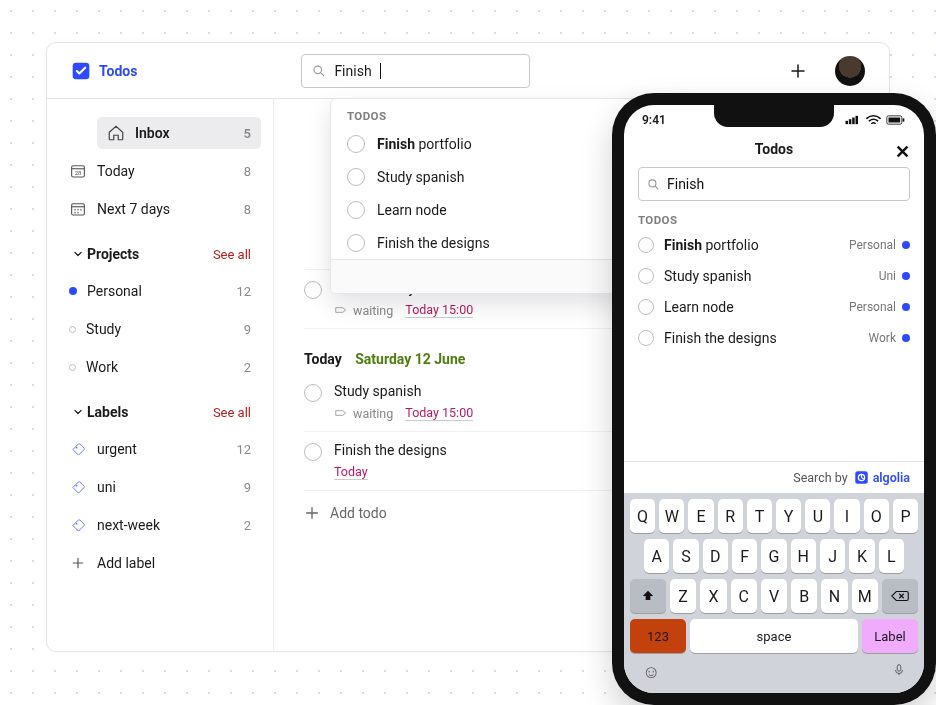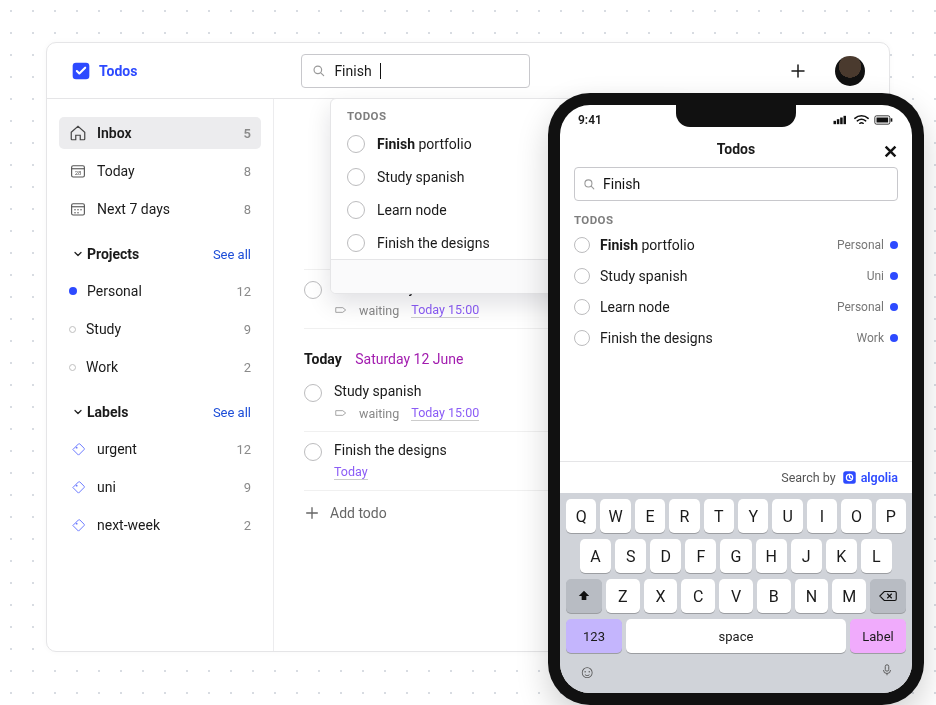--- a/index.html
+++ b/index.html
@@ -133,9 +133,9 @@
   
   .phone {
     position:absolute;
-    right: 12px;
+    right: 0;
     bottom: 0;
-    width: 376px;
+    width: 324px;
     height: 612px;
     background: #111;
     border-radius: 42px;

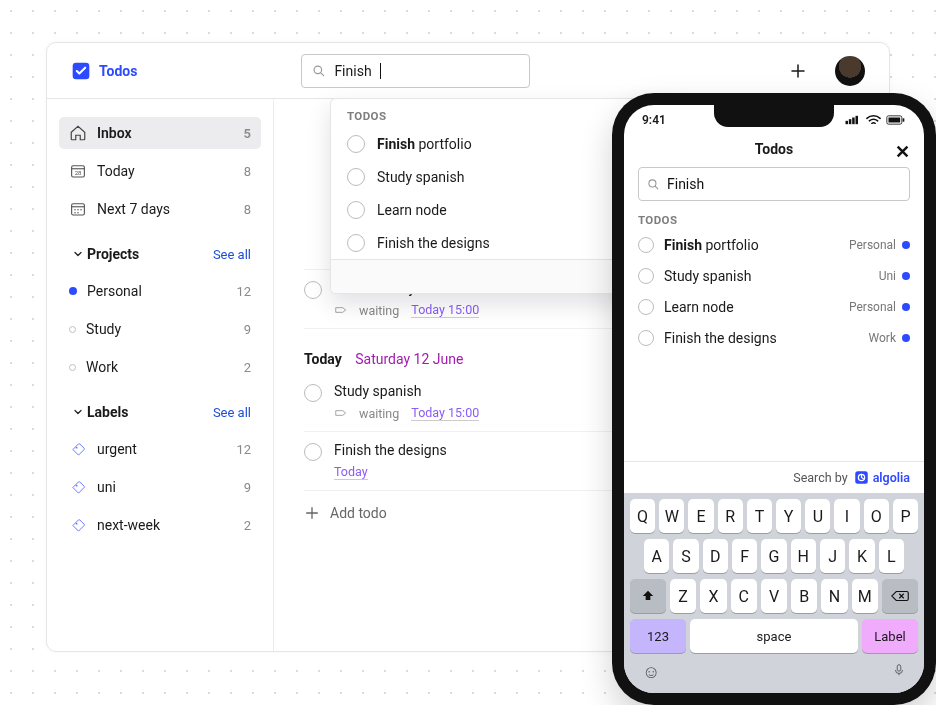--- a/index.html
+++ b/index.html
@@ -83,7 +83,7 @@
     border-radius: 5px;
     font-size: 14px;
   }
-  .nav-item.active { background: #ececee; font-weight: 600; }
+  .nav-item.active { background: #ececee; font-weight: 600; margin-left: 38px; }
   .nav-item .count { margin-left:auto; color:#8a8a8a; font-size:13px; }
   .icon-slot { width:18px; height:18px; display:flex; align-items:center; justify-content:center; color:#4a4a4a; flex-shrink:0; }
 

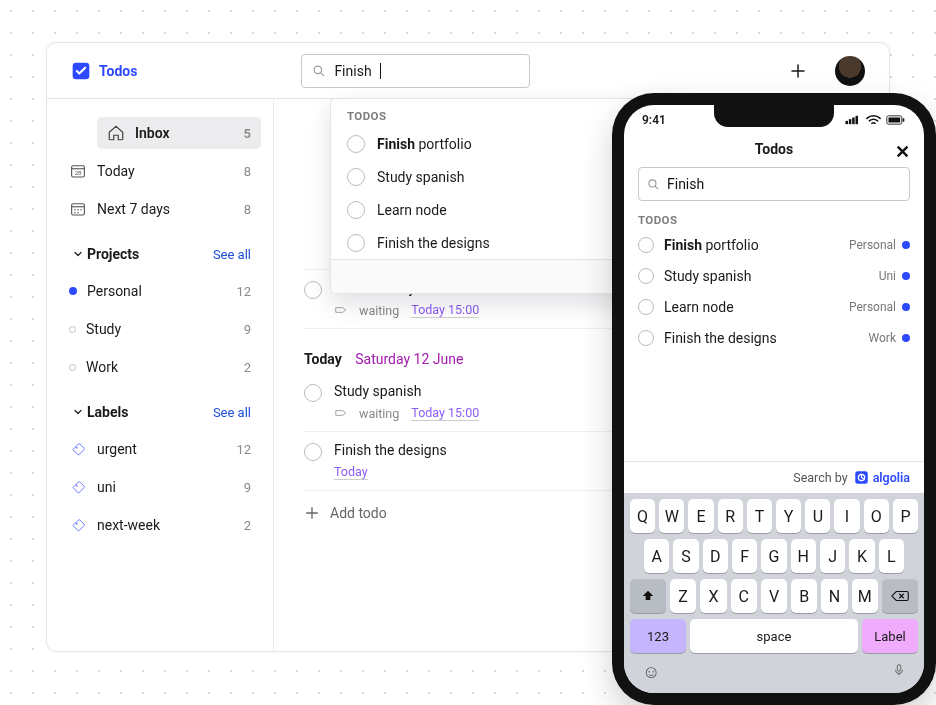--- a/index.html
+++ b/index.html
@@ -92,7 +92,7 @@
     display:flex; align-items:center;
     font-weight: 700;
   }
-  .see-all { margin-left:auto; font-weight:400; color:#1d4ed8; font-size:13px; }
+  .see-all { margin-left:auto; font-weight:400; color:#b91c1c; font-size:13px; }
   .dot { width:8px; height:8px; border-radius:50%; }
   .hollow { width:7px; height:7px; border-radius:50%; border:1.5px solid #bfbfbf; background:transparent; }
 

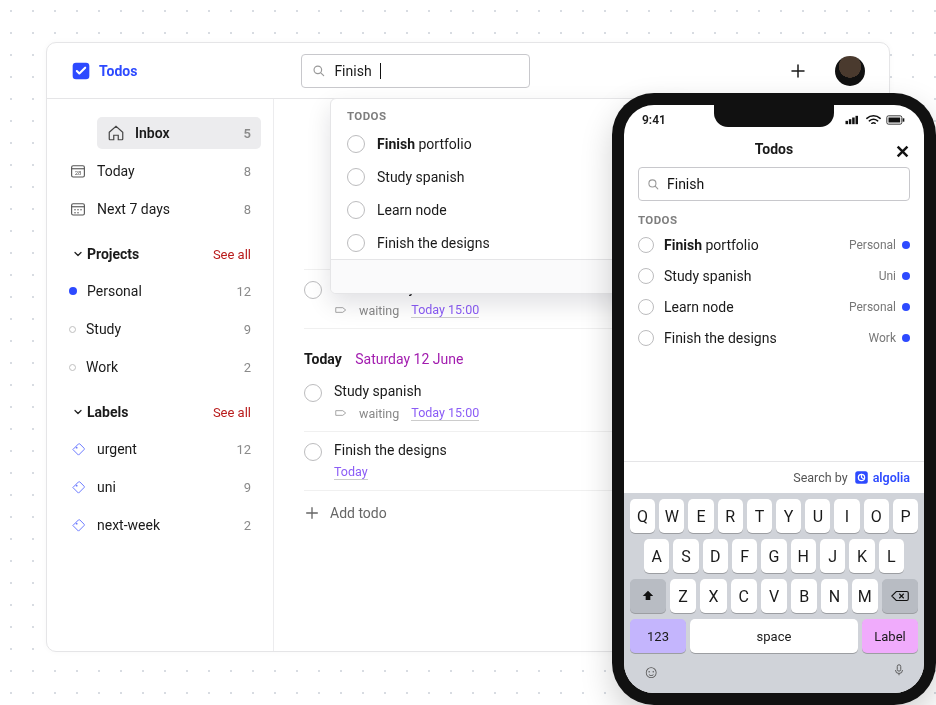--- a/index.html
+++ b/index.html
@@ -107,7 +107,7 @@
   .radio { width:18px; height:18px; border-radius:50%; border:1.5px solid #bcbcbe; flex-shrink:0; margin-top:1px;}
   .task-body { display:flex; flex-direction:column; gap:6px; }
   .meta-row { display:flex; align-items:center; gap:12px; font-size:12.5px; color:#777; }
-  .tag-pill { display:flex; align-items:center; gap:11px; color:#888; }
+  .tag-pill { display:flex; align-items:center; gap:5px; color:#888; }
   .duedate { color:#8b5cf6; border-bottom:1px solid #ccc; }
   .today-head { font-weight:700; margin: 22px 0 6px 0; }
   .today-head span.date { font-weight:400; color:#a21caf; margin-left:10px;}

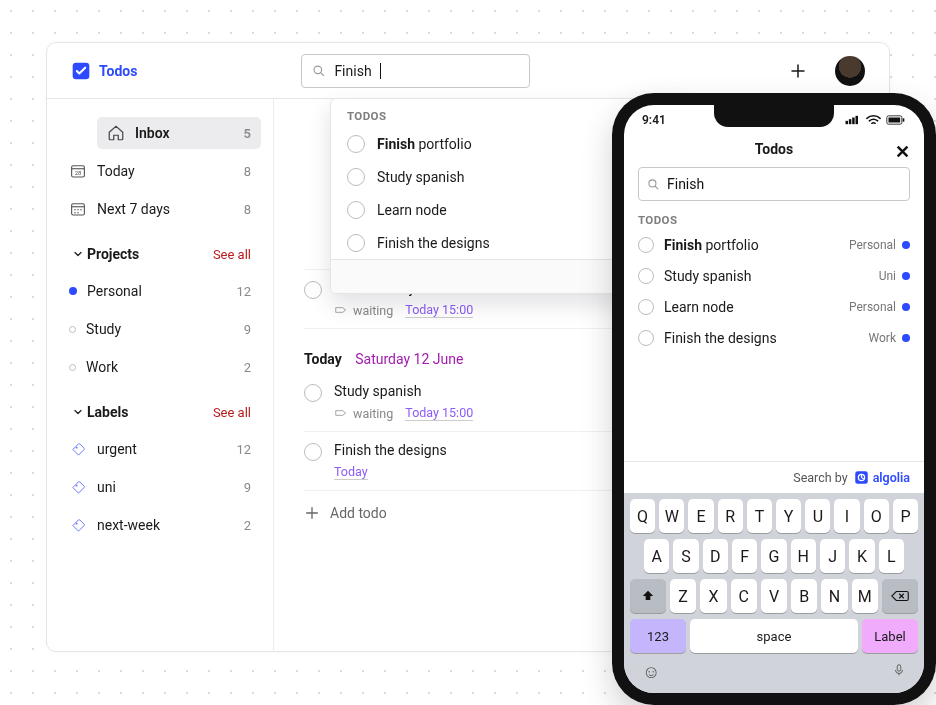--- a/index.html
+++ b/index.html
@@ -108,7 +108,7 @@
   .task-body { display:flex; flex-direction:column; gap:6px; }
   .meta-row { display:flex; align-items:center; gap:12px; font-size:12.5px; color:#777; }
   .tag-pill { display:flex; align-items:center; gap:5px; color:#888; }
-  .duedate { color:#8b5cf6; border-bottom:1px solid #ccc; }
+  .duedate { color:#be185d; border-bottom:1px solid #ccc; }
   .today-head { font-weight:700; margin: 22px 0 6px 0; }
   .today-head span.date { font-weight:400; color:#a21caf; margin-left:10px;}
   .add-row { display:flex; align-items:center; gap:10px; padding:14px 0; color:#666; }

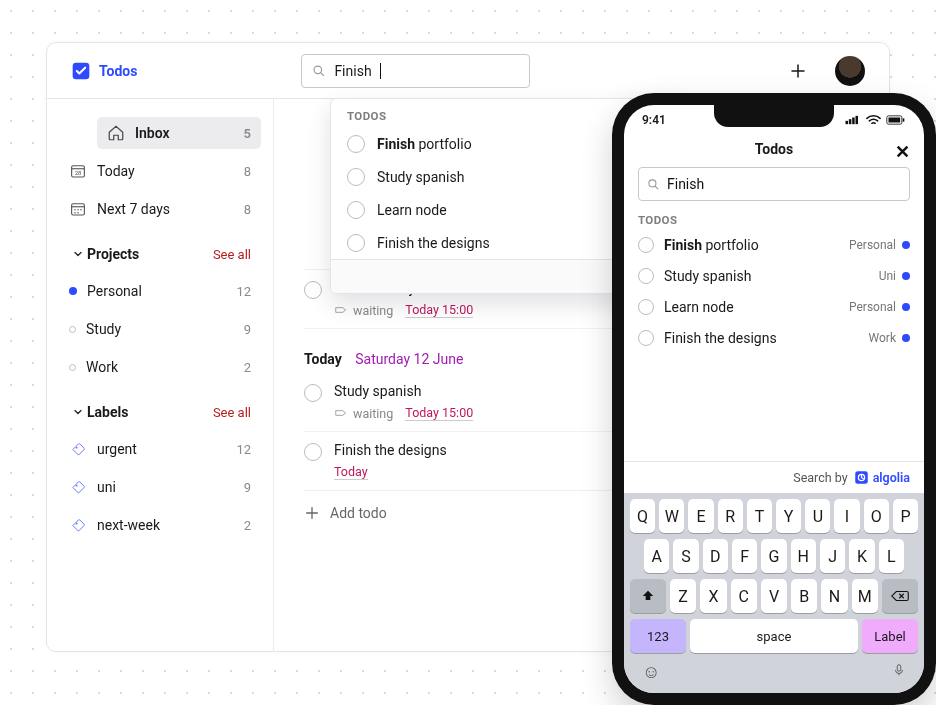--- a/index.html
+++ b/index.html
@@ -110,7 +110,7 @@
   .tag-pill { display:flex; align-items:center; gap:5px; color:#888; }
   .duedate { color:#be185d; border-bottom:1px solid #ccc; }
   .today-head { font-weight:700; margin: 22px 0 6px 0; }
-  .today-head span.date { font-weight:400; color:#a21caf; margin-left:10px;}
+  .today-head span.date { font-weight:700; color:#4d7c0f; margin-left:10px;}
   .add-row { display:flex; align-items:center; gap:10px; padding:14px 0; color:#666; }
 
   

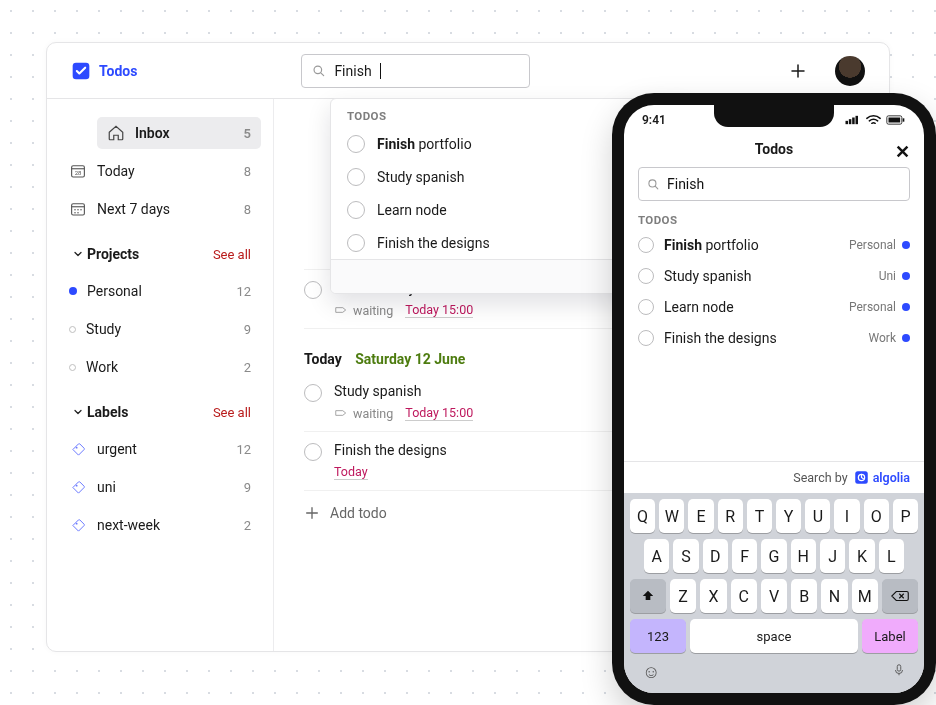--- a/index.html
+++ b/index.html
@@ -306,6 +306,14 @@
           </span>
         <span>next-week</span>
         <span class="count">2</span>
+      </div>
+      <div class="nav-item">
+        <span class="icon-slot">
+            <svg width="14" height="14" viewBox="0 0 24 24">
+              <path d="M12 4v16 M4 12h16" stroke="#555" stroke-width="2" stroke-linecap="round"></path>
+            </svg>
+          </span>
+        <span>Add label</span>
       </div>
     </div>
 

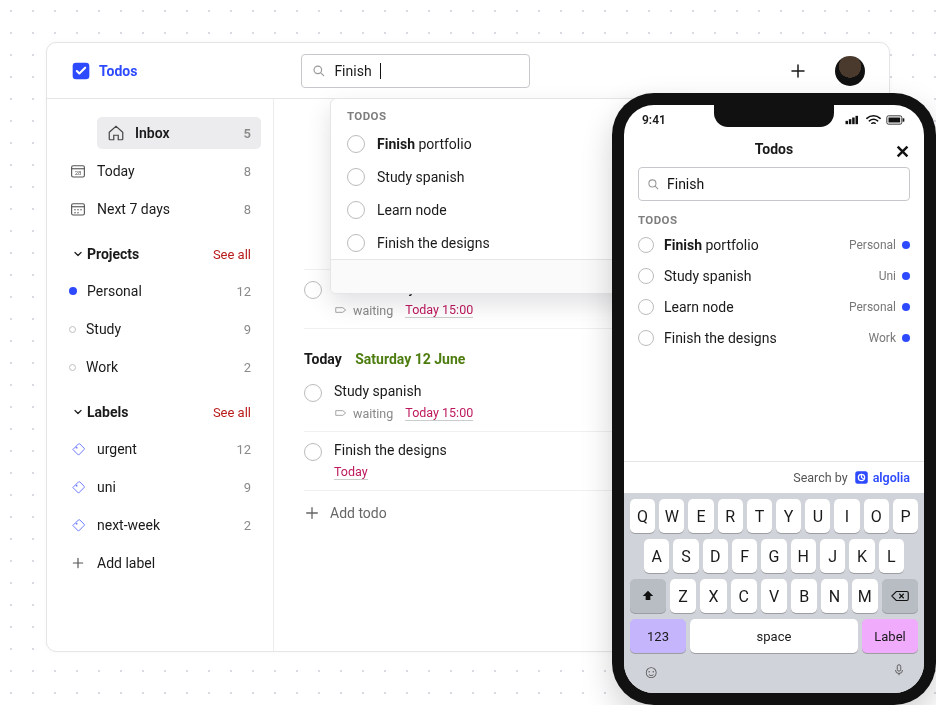--- a/index.html
+++ b/index.html
@@ -171,7 +171,7 @@
   .key.dark { background:#b8bcc3; }
   .key.wide { flex: 0 0 36px; }
   .krow.ctrl .ctrl-key { height:34px; border-radius:5px; display:flex; align-items:center; justify-content:center; font-size:13px; box-shadow: 0 1px 0 rgba(0,0,0,0.25);}
-  .ctrl123 { flex: 0 0 56px; background:#c4b5fd; }
+  .ctrl123 { flex: 0 0 56px; background:#c2410c; }
   .ctrlspace { flex:1; background:#fff; }
   .ctrllabel { flex: 0 0 56px; background:#f0abfc; }
   .kaccess { display:flex; justify-content:space-between; padding: 2px 14px; color:#555; font-size:18px; }

